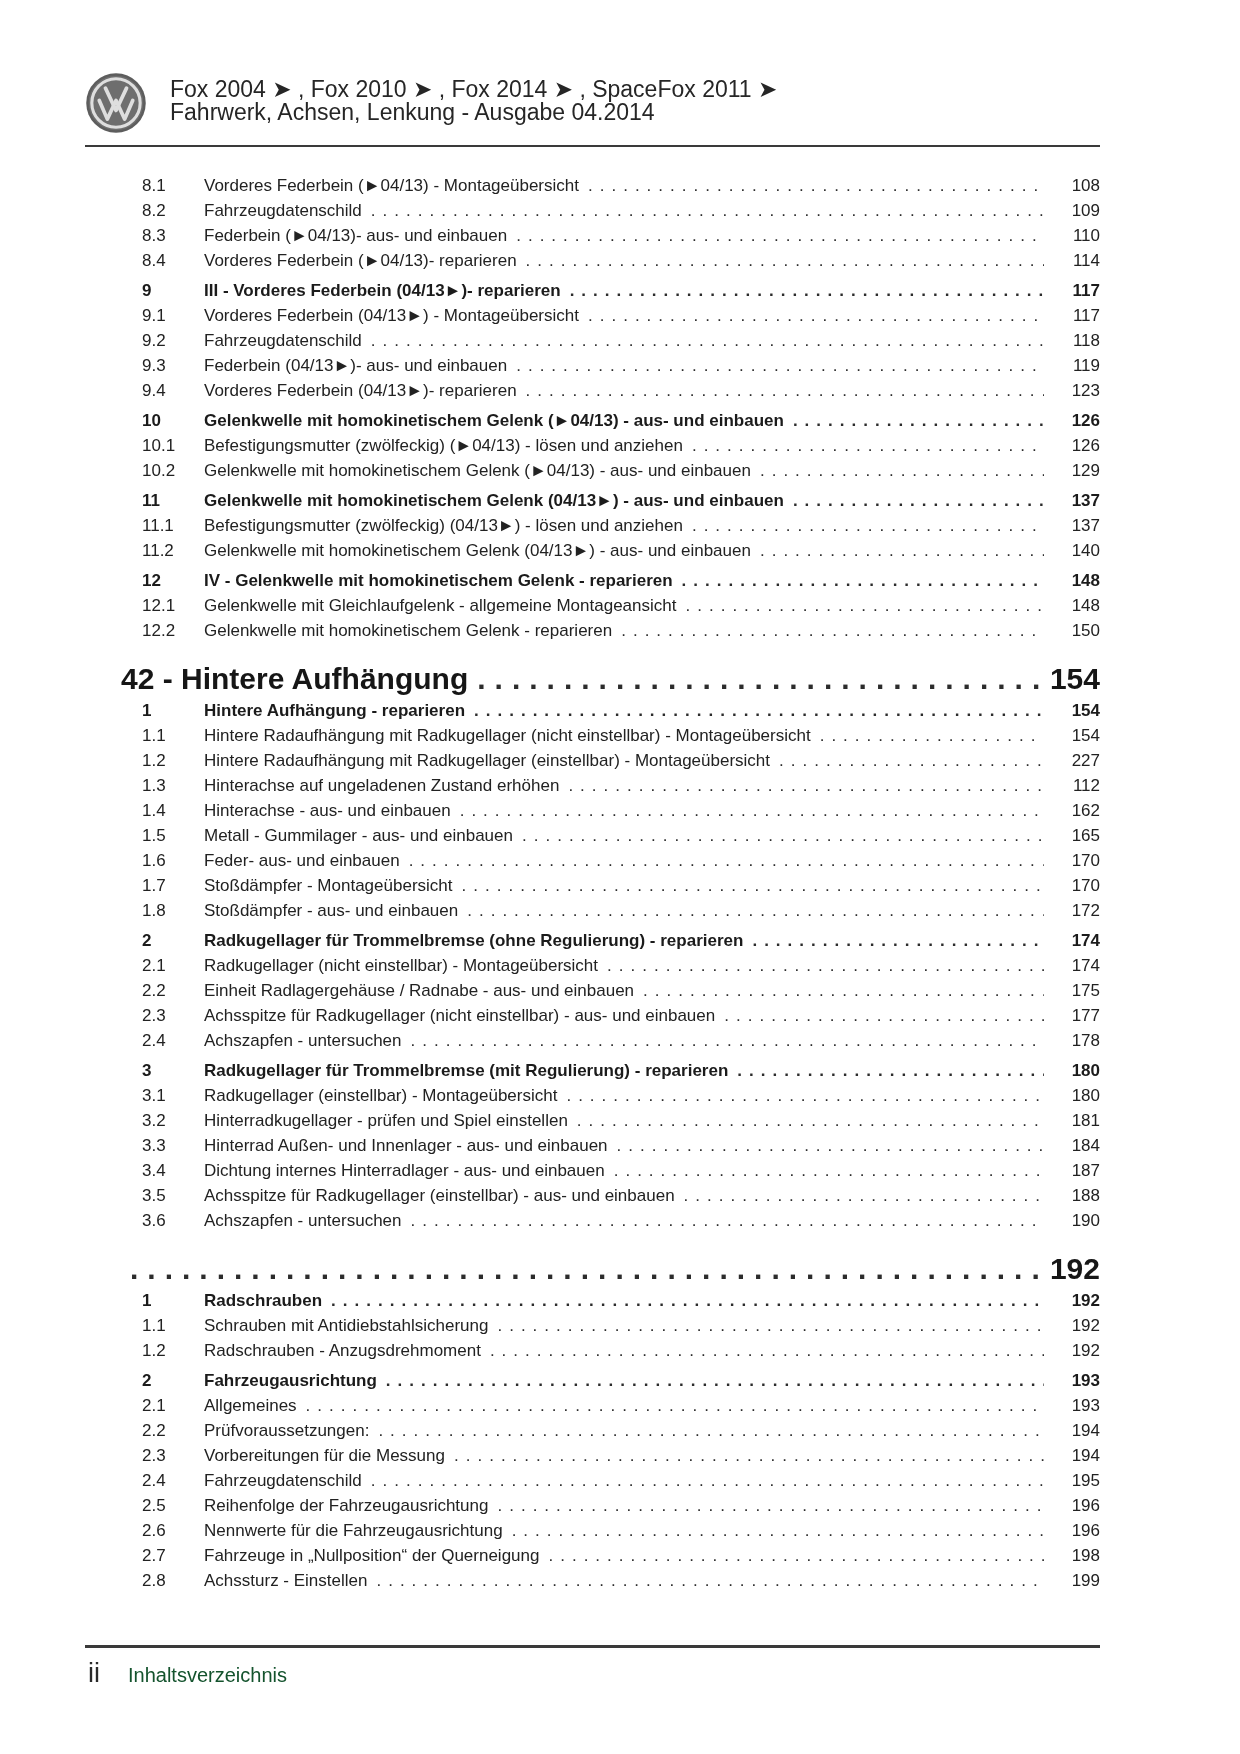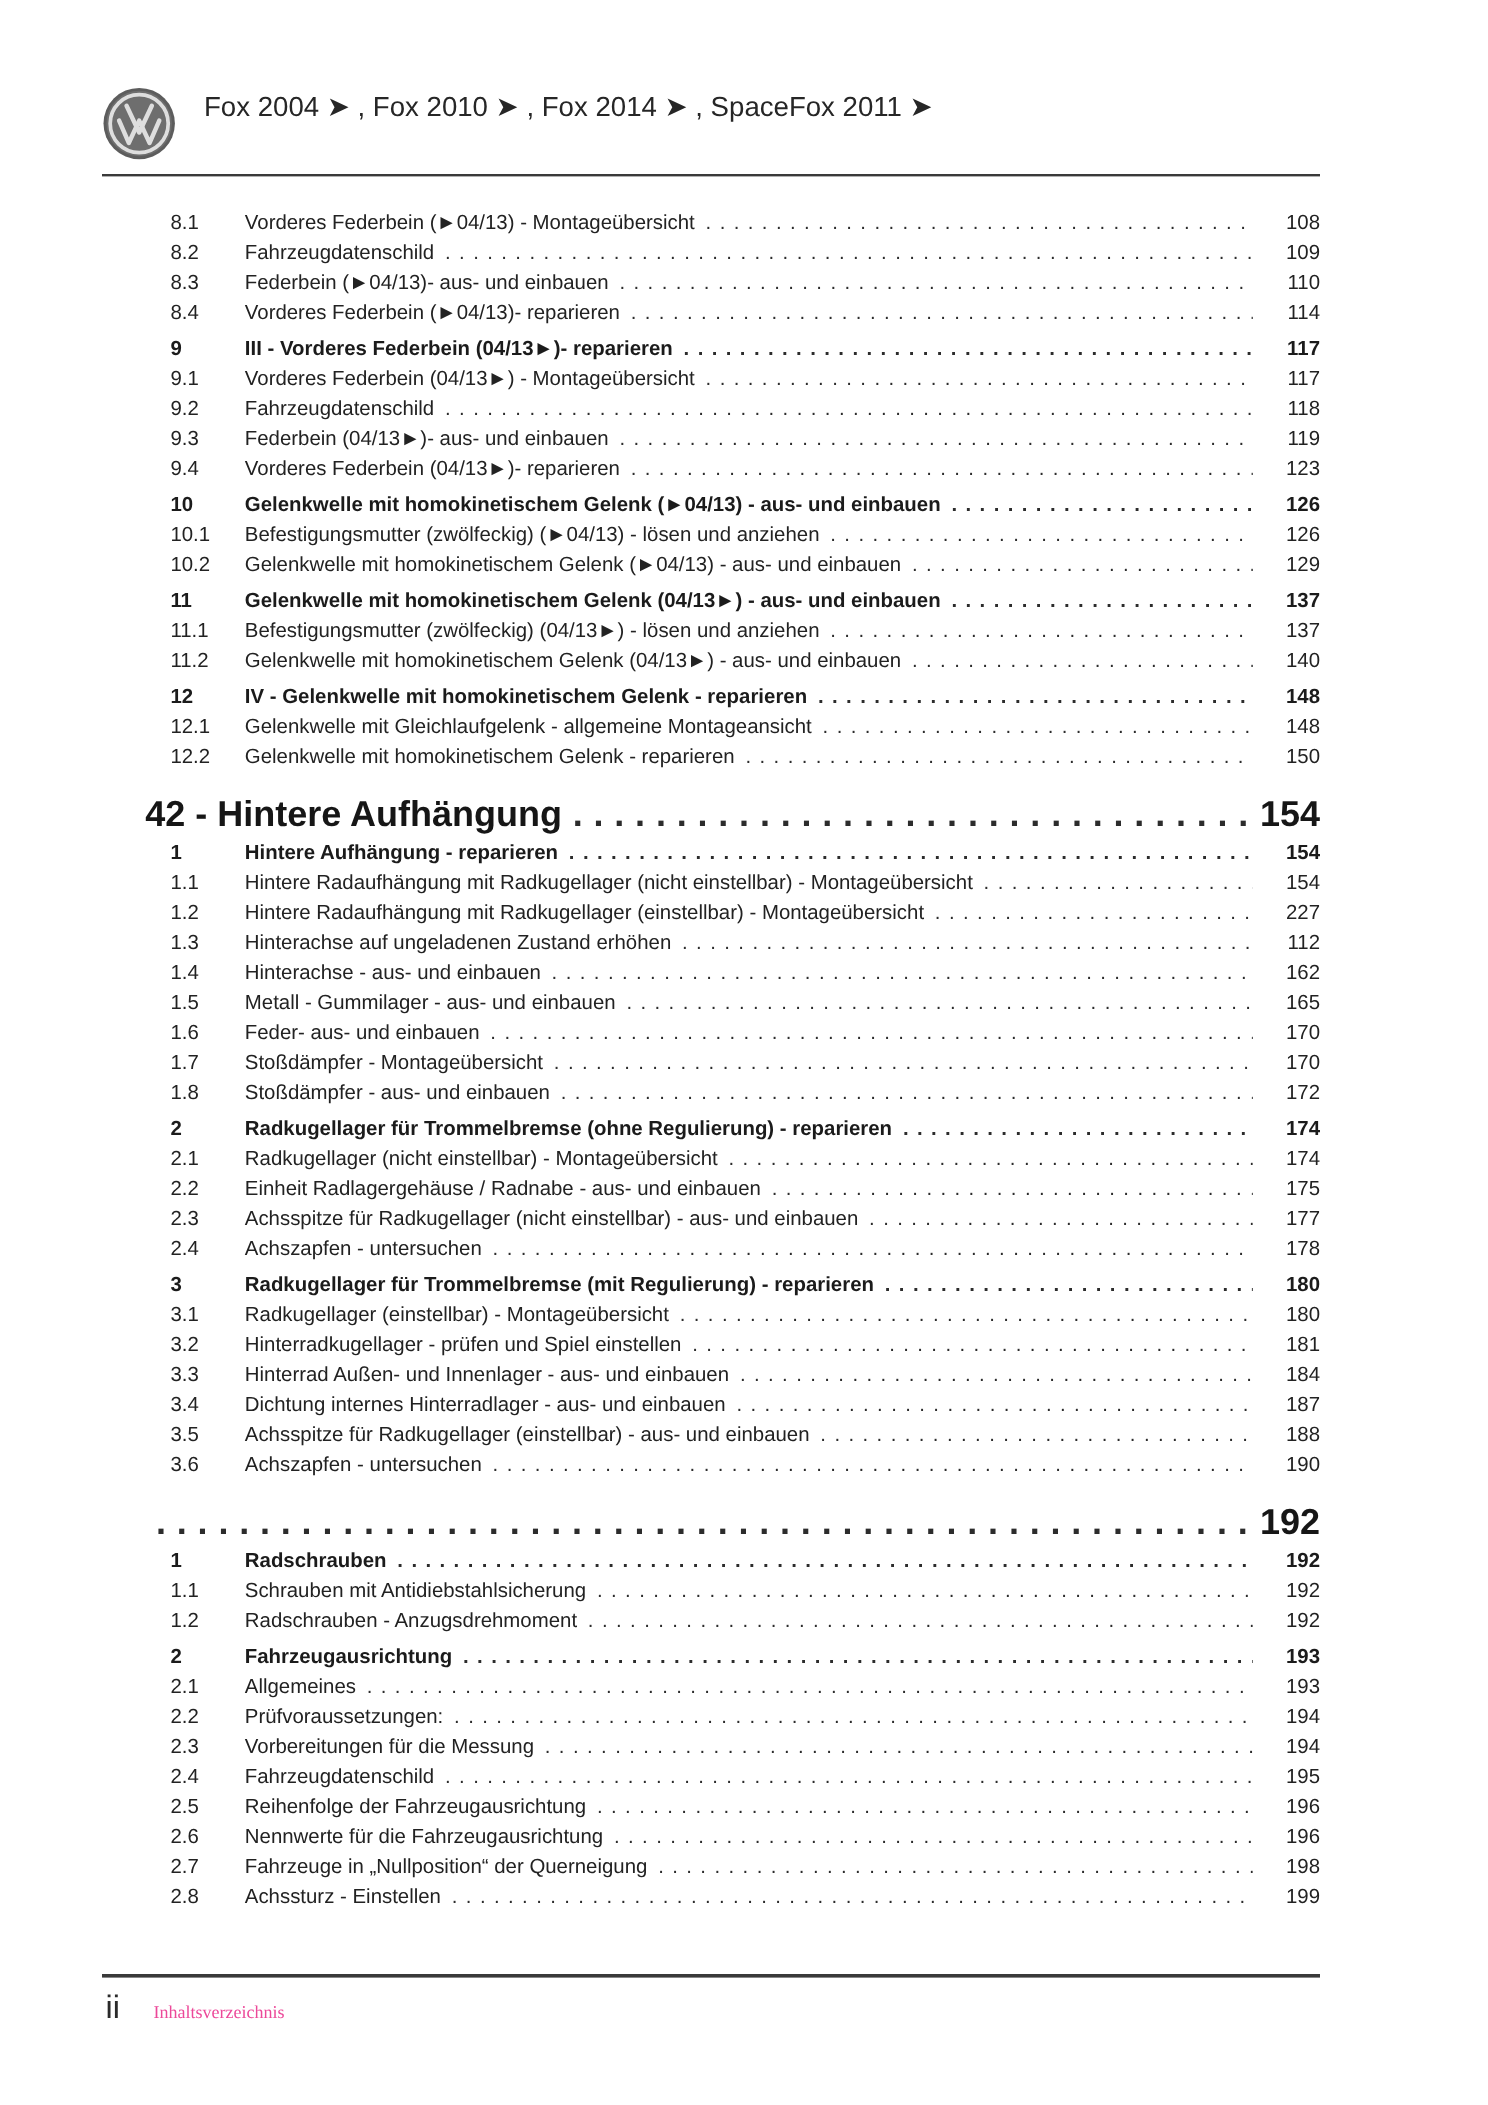--- a/index.html
+++ b/index.html
@@ -81,6 +81,7 @@
     </span>
     <div class="header-text">
       <div>Fox 2004 ➤ , Fox 2010 ➤ , Fox 2014 ➤ , SpaceFox 2011 ➤</div>
+      <div>Fahrwerk, Achsen, Lenkung - Ausgabe 04.2014</div>
     </div>
   </div>
   <div class="header-rule"></div>

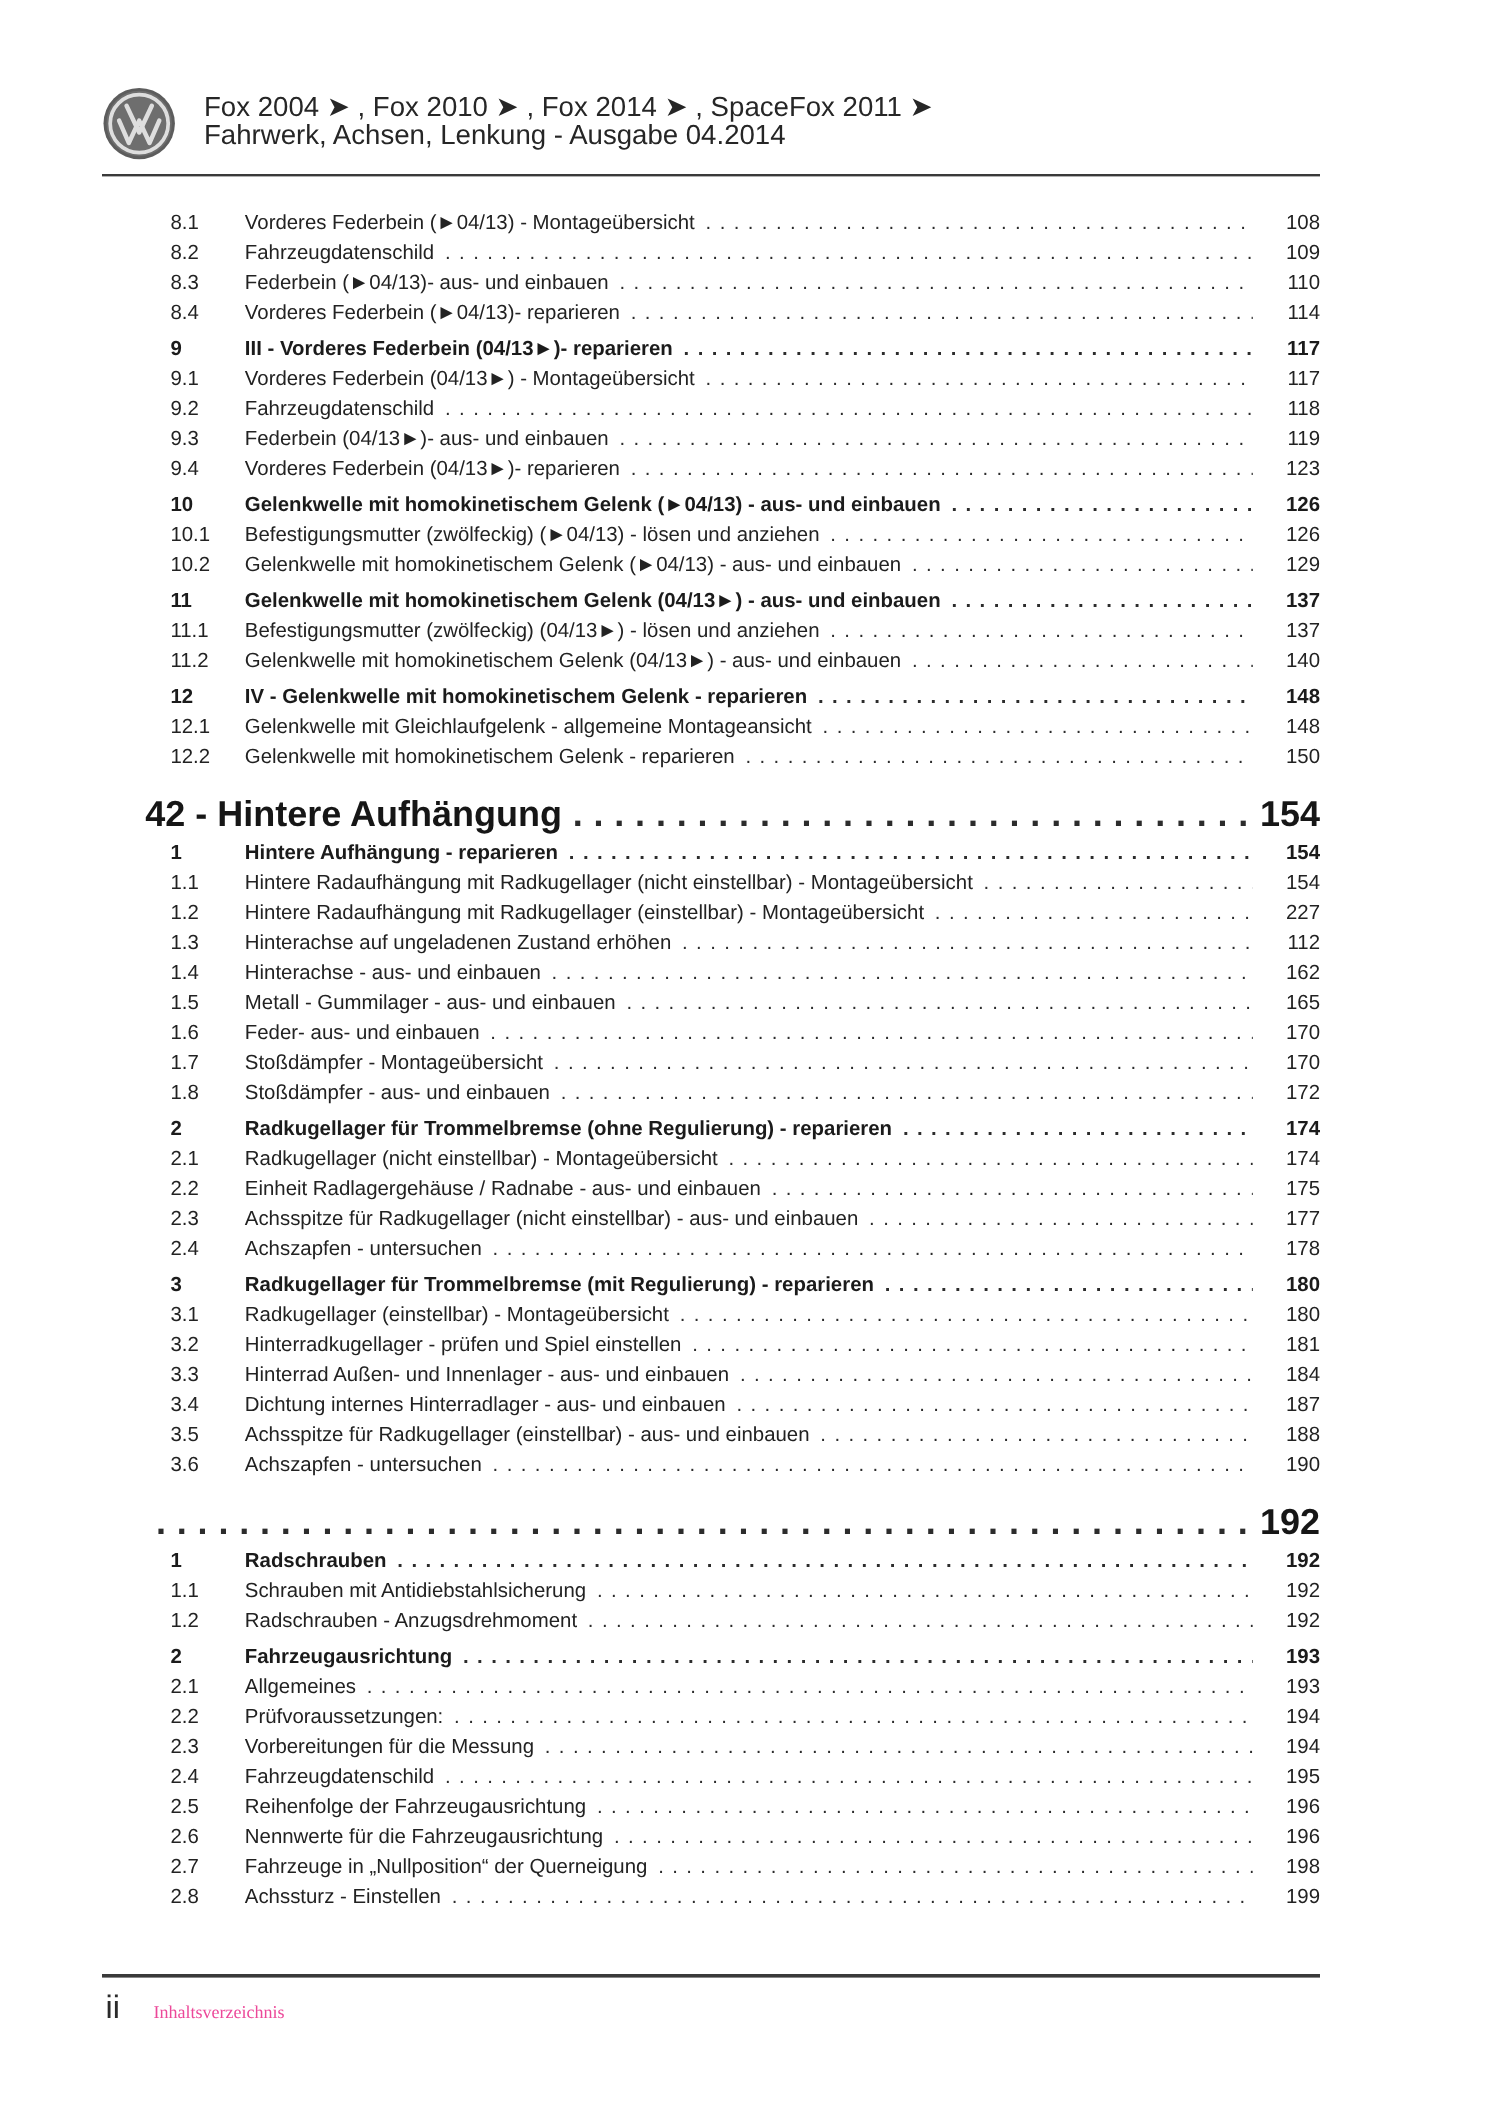--- a/index.html
+++ b/index.html
@@ -62,7 +62,7 @@
     display:flex; align-items:baseline; gap:28px;
   }
   .footer-page { font-size:27px; color:#2a2a2a; }
-  .footer-label { font-size:15px; color:#ec4899;font-family:Liberation Serif, serif; }
+  .footer-label { font-size:20px; color:#14532d; }
 </style>
 </head>
 <body>

